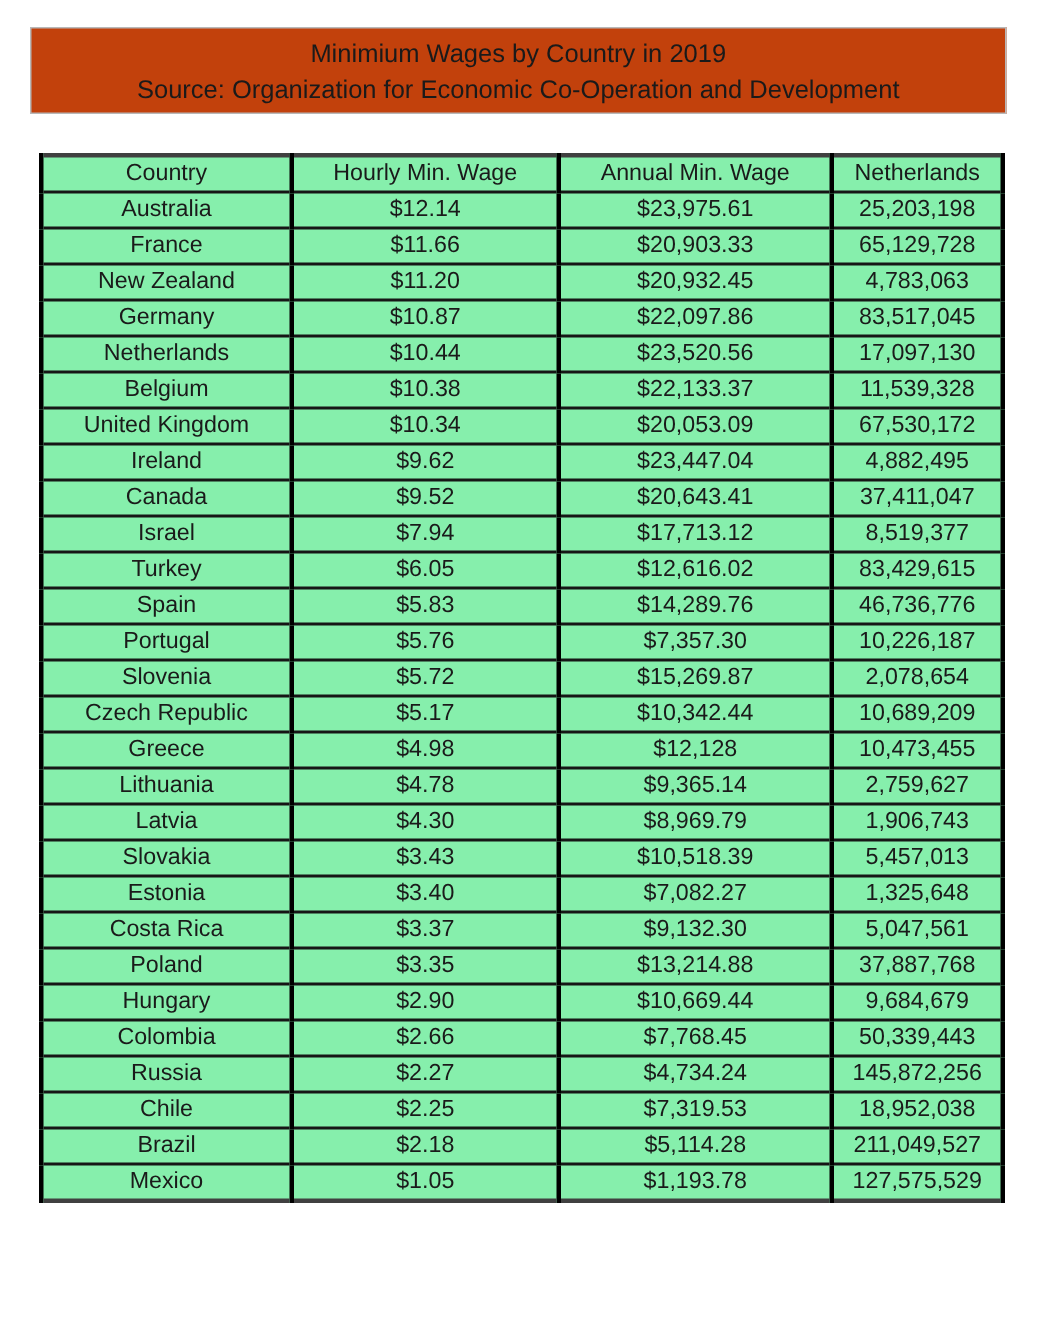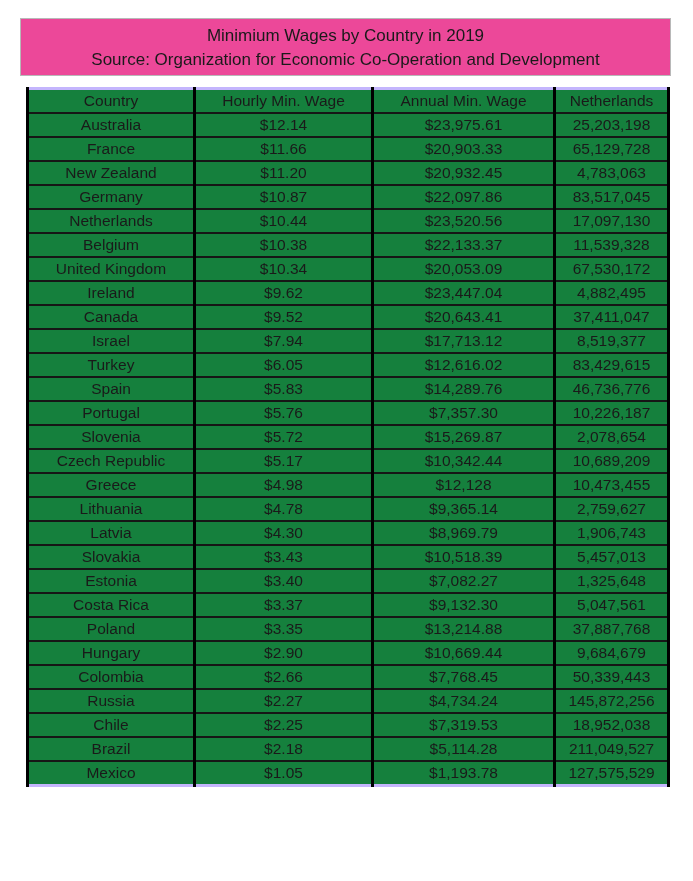--- a/index.html
+++ b/index.html
@@ -22,7 +22,7 @@
     width: 651px;
     height: 58px;
     border: 1px solid #b8b8b8;
-    background: #ec4899;
+    background: #c2410c;
     display: flex;
     flex-direction: column;
     justify-content: center;

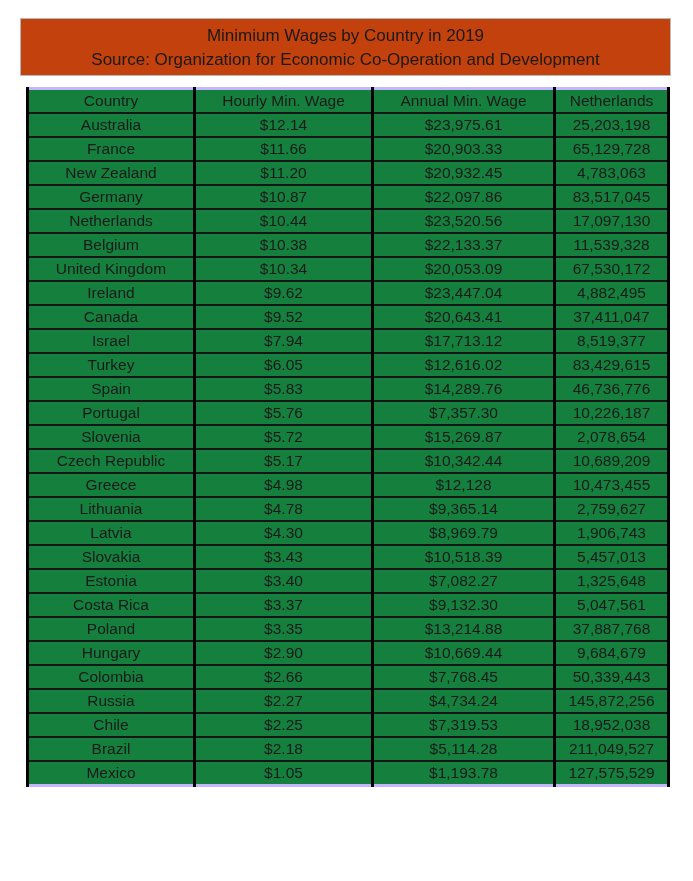--- a/index.html
+++ b/index.html
@@ -40,12 +40,12 @@
   table.wages {
     position: absolute;
     left: 26px;
-    top: 87px;
+    top: 102px;
     border-collapse: collapse;
-    border: 3px solid #c4b5fd;
+    border: 3px solid #404040;
     table-layout: fixed;
     width: 641px;
-    background: #15803d;
+    background: #86efac;
   }
   table.wages th,
   table.wages td {

